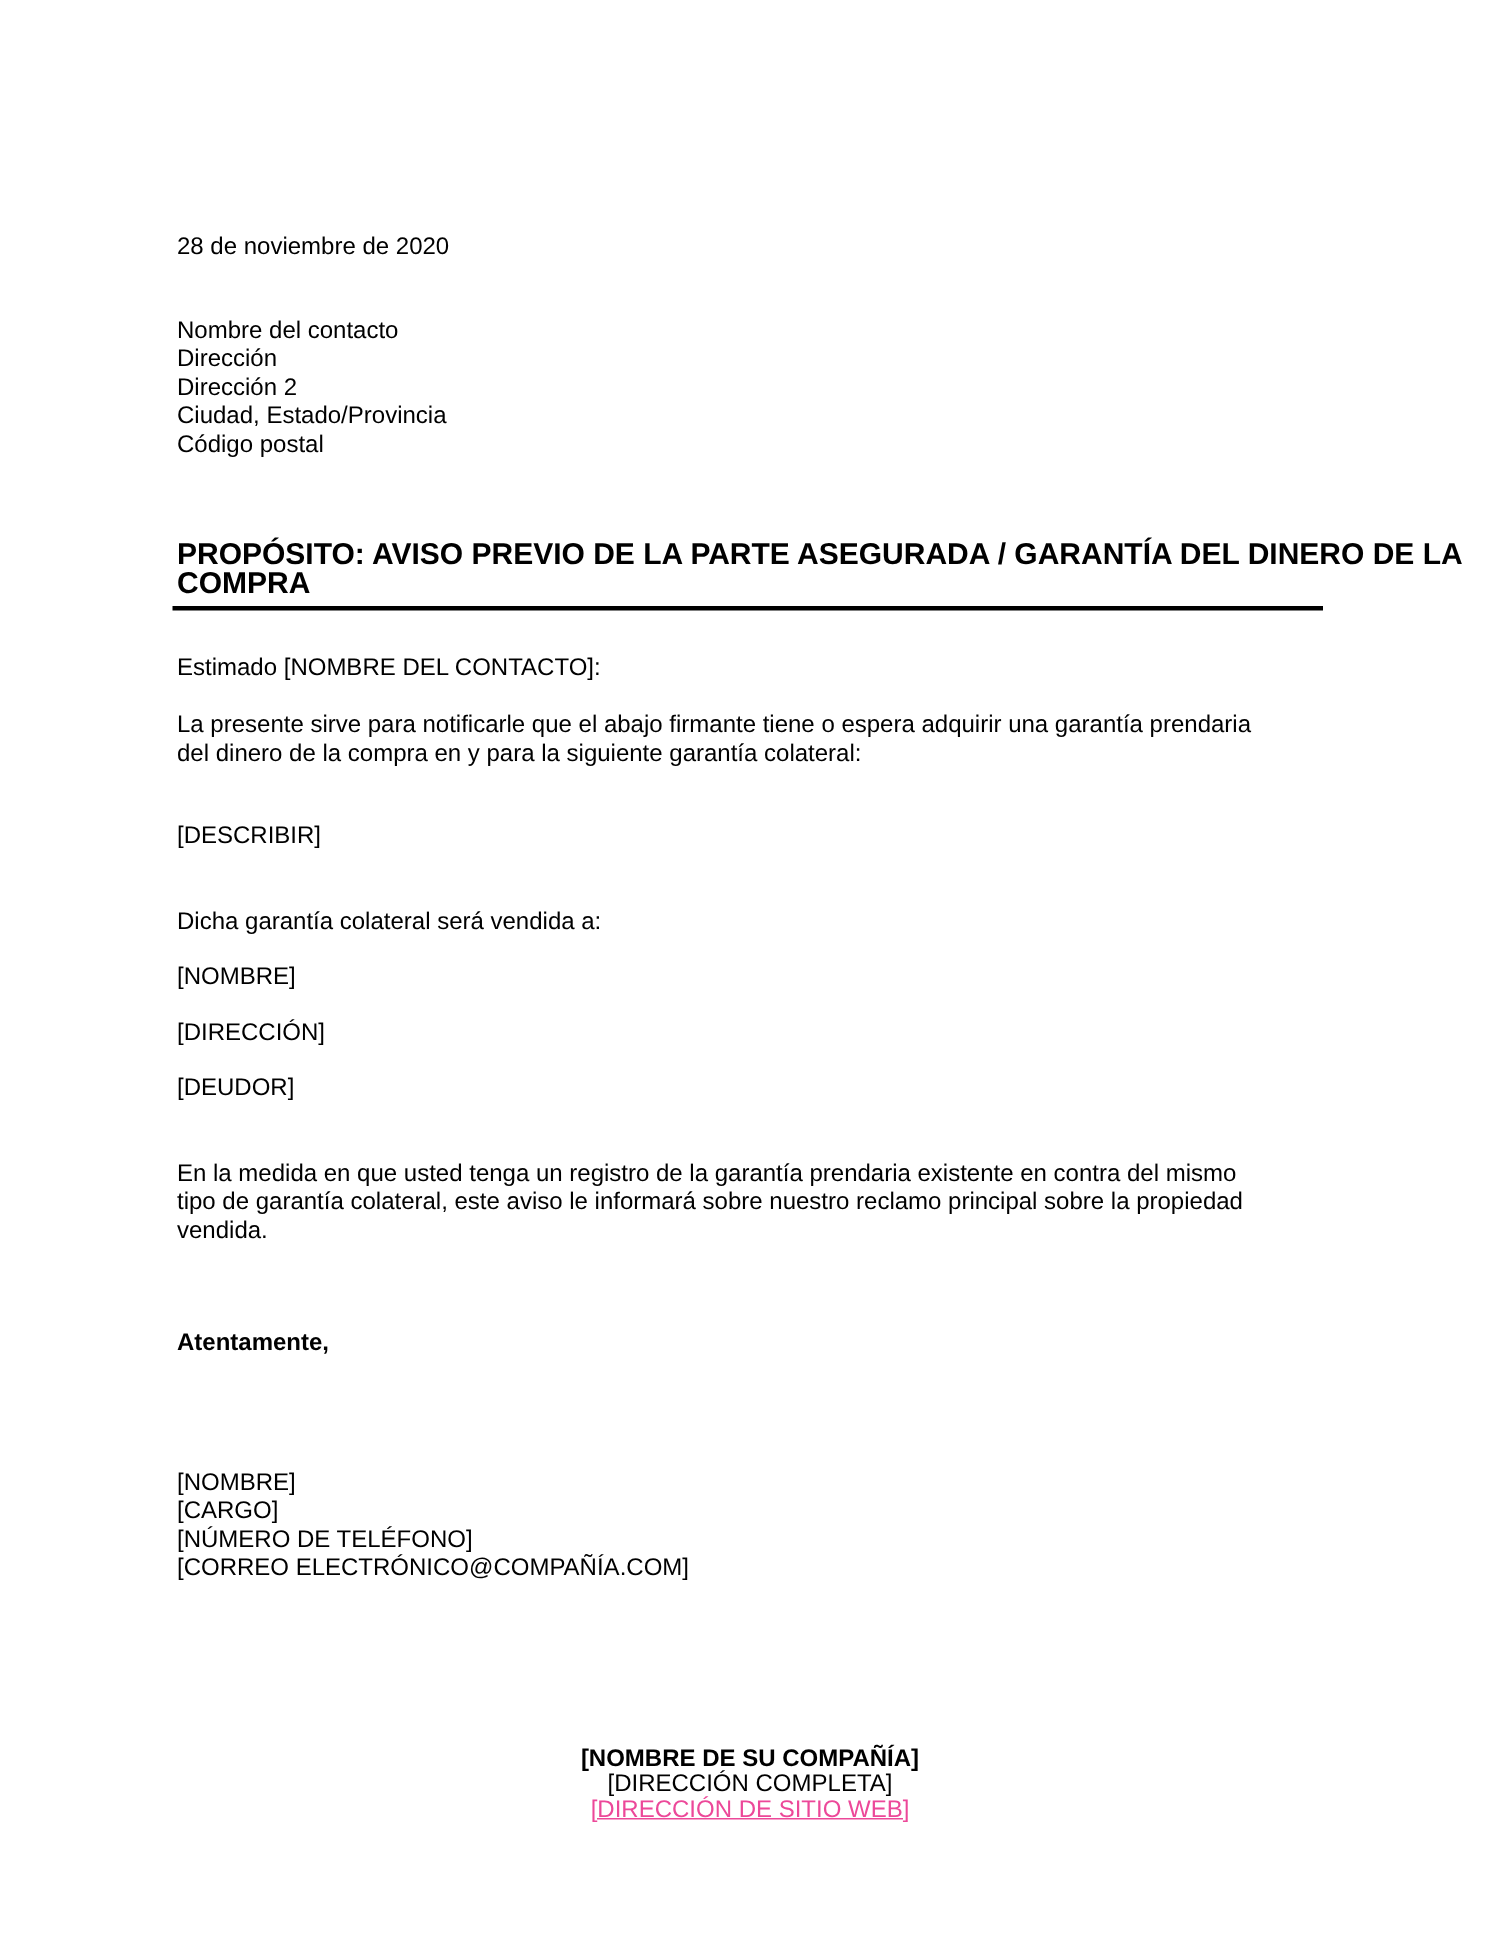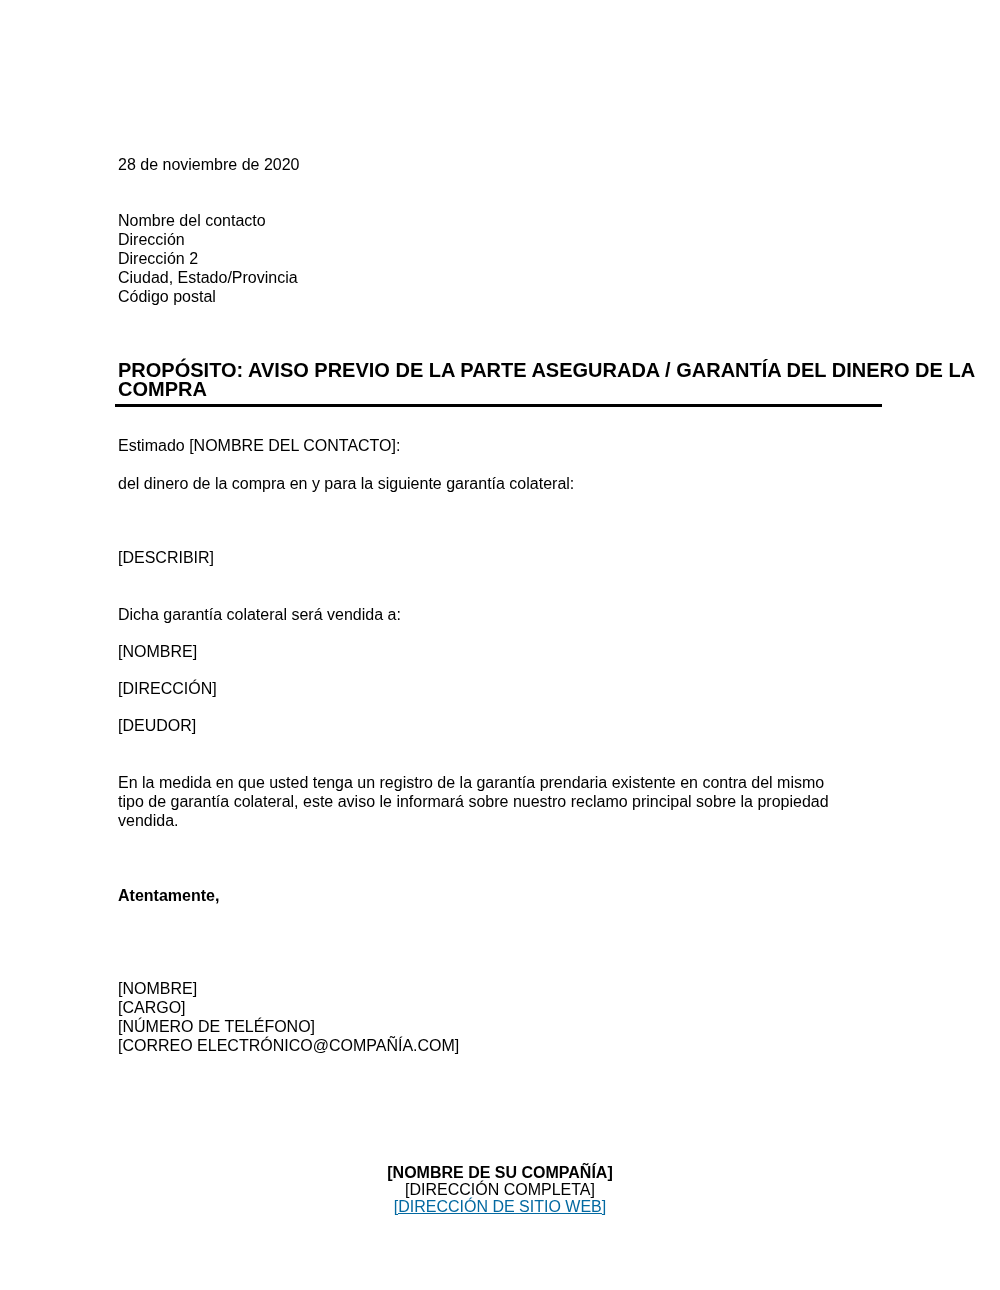--- a/index.html
+++ b/index.html
@@ -76,6 +76,7 @@
   </div>
 
   <div class="abs" style="top:474px;">
+    <span class="line">La presente sirve para notificarle que el abajo firmante tiene o espera adquirir una garantía prendaria</span>
     <span class="line">del dinero de la compra en y para la siguiente garantía colateral:</span>
   </div>
 

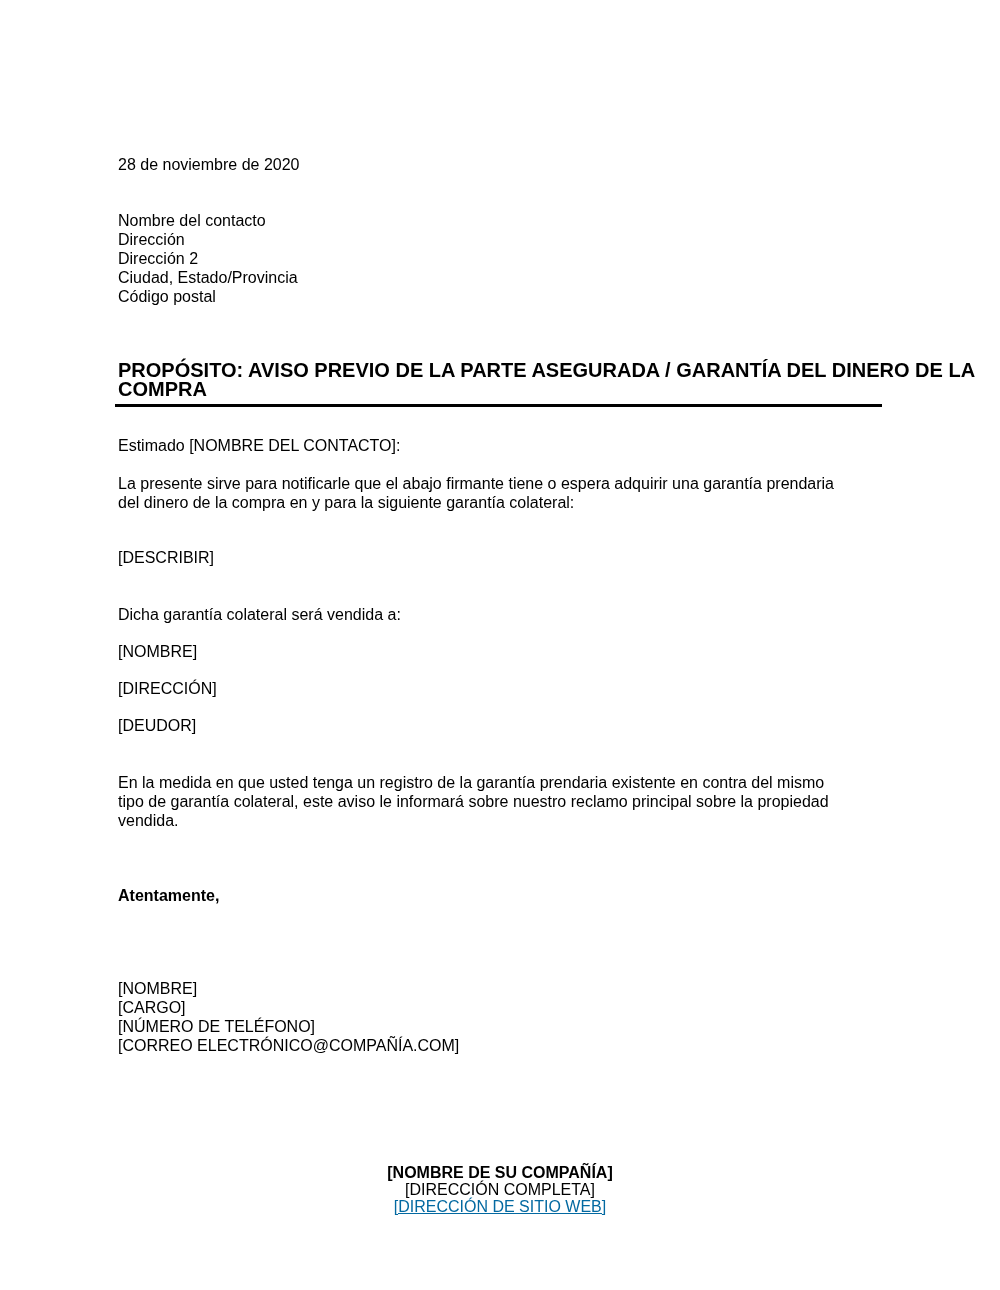--- a/index.html
+++ b/index.html
@@ -44,7 +44,7 @@
     }
     .footer .company { font-weight: bold; }
     .footer a {
-      color: #0369a1;
+      color: #ec4899;
     }
   </style>
 </head>

